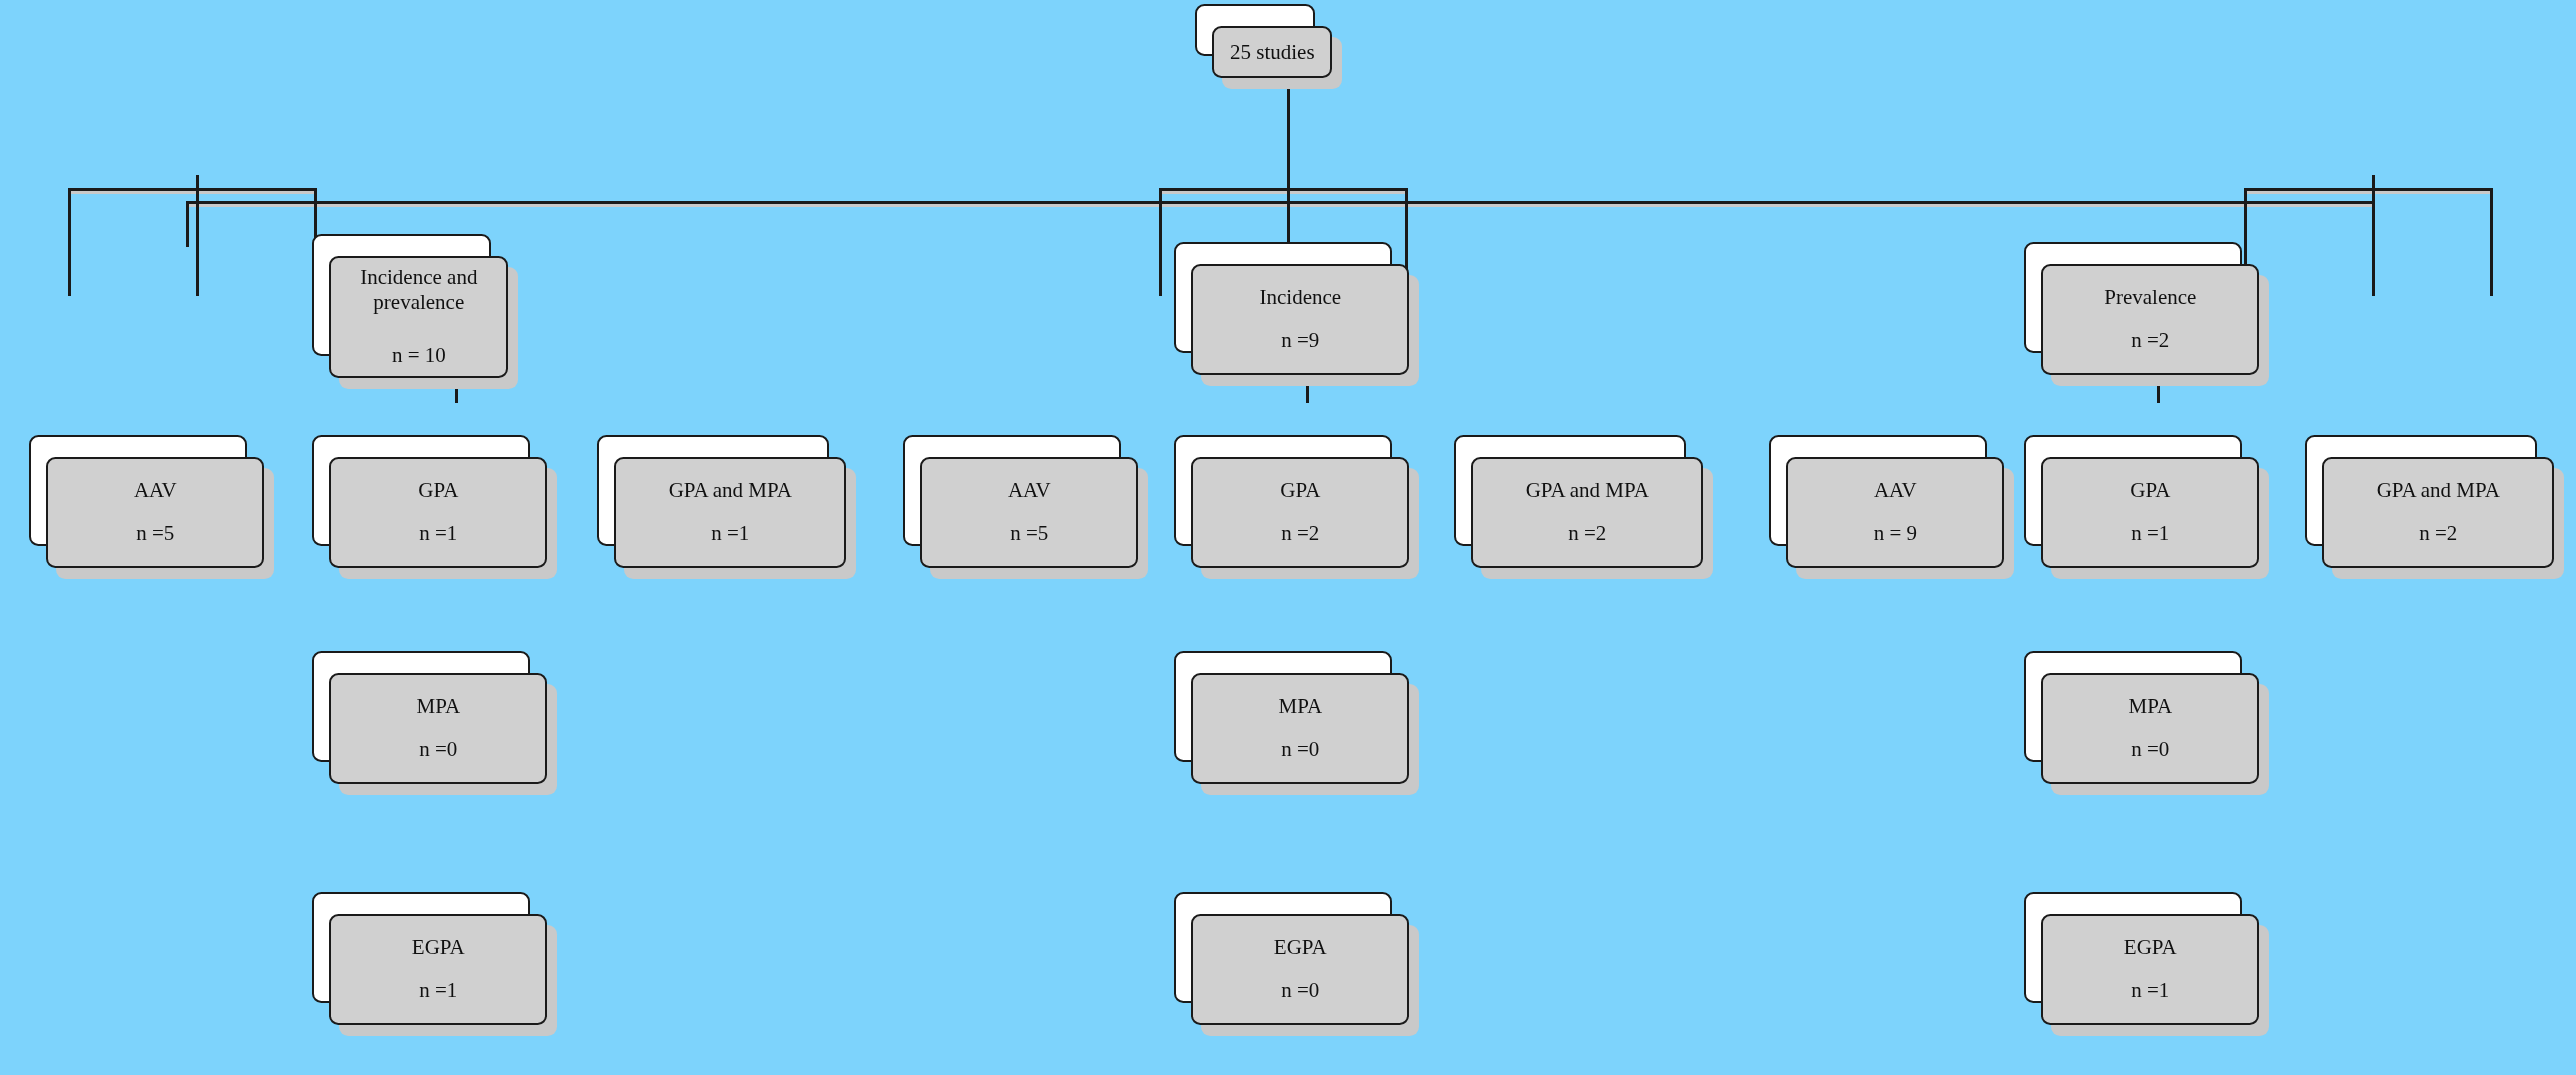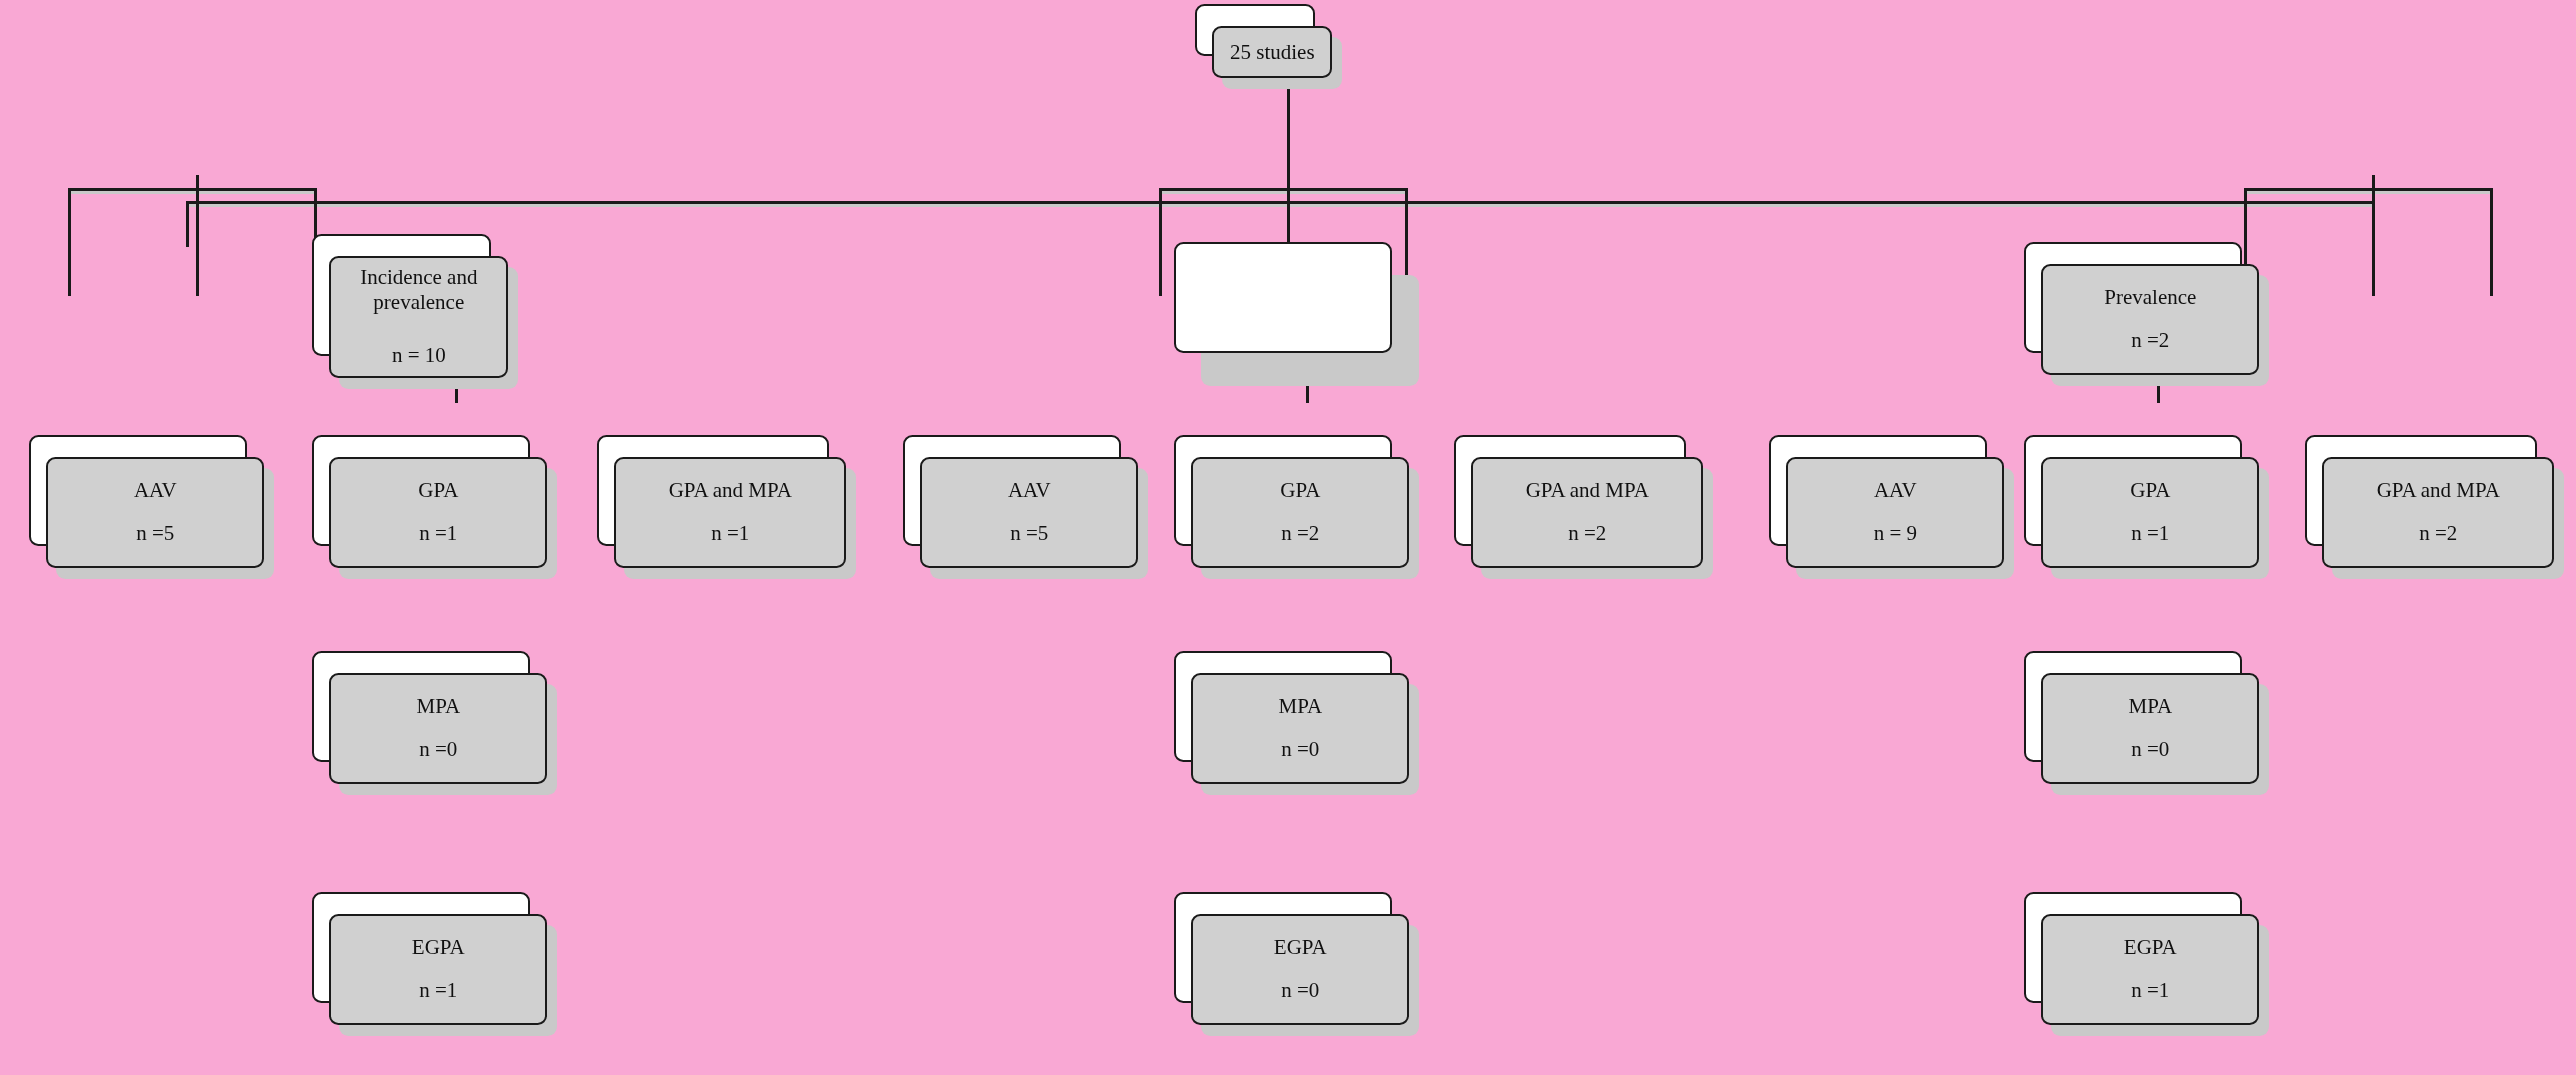--- a/index.html
+++ b/index.html
@@ -15,7 +15,7 @@
     position: relative;
     width: 2576px;
     height: 1075px;
-    background: #f9a8d4;
+    background: #7dd3fc;
     overflow: hidden;
   }
 

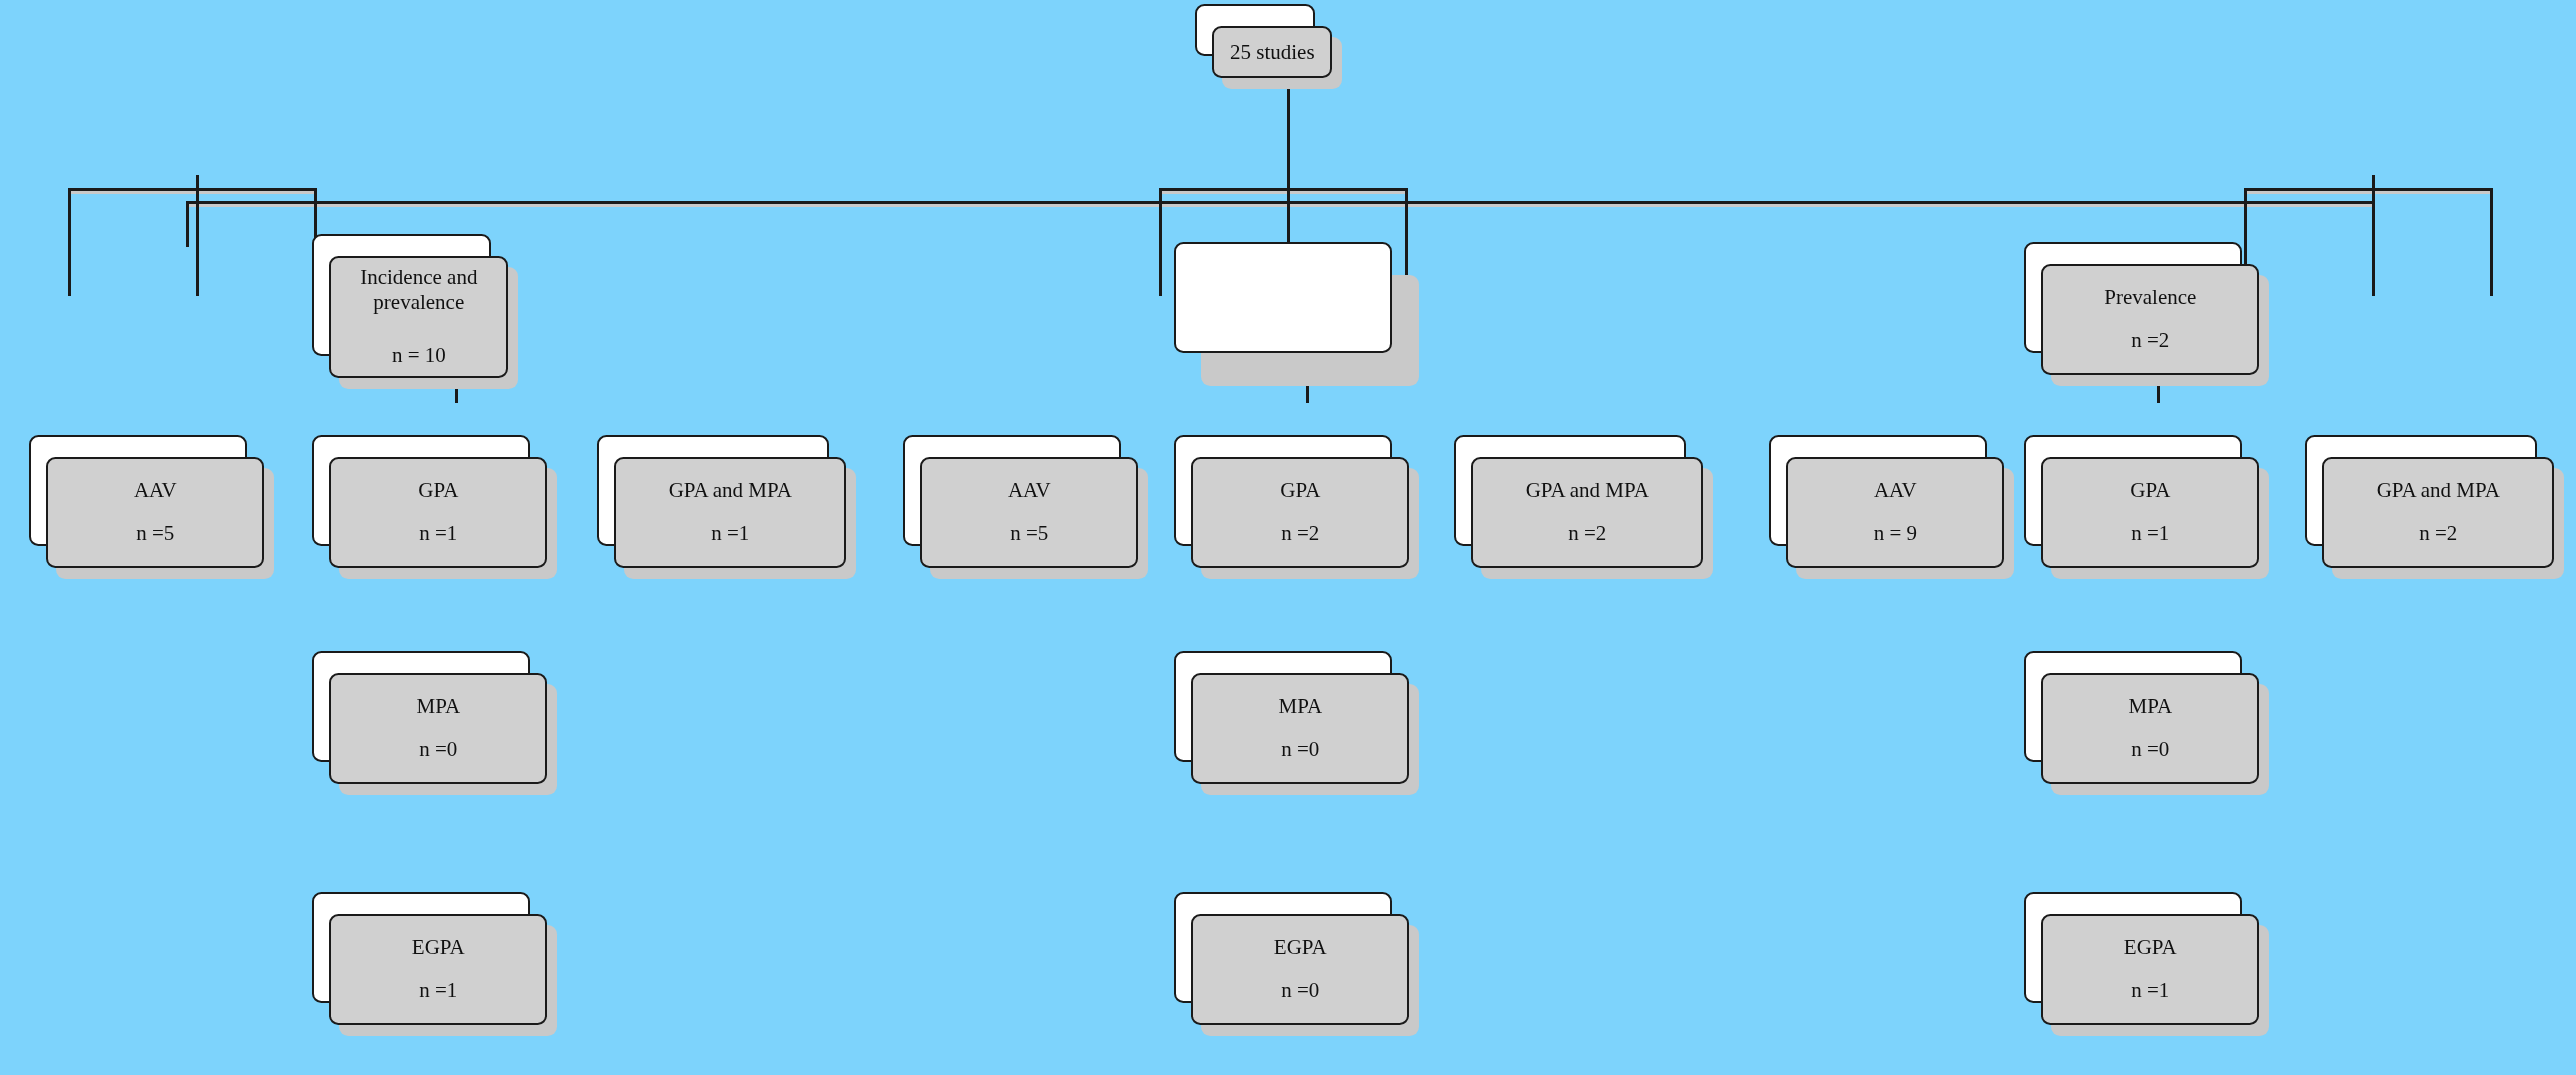--- a/index.html
+++ b/index.html
@@ -166,6 +166,10 @@
   <div class="node" style="left:1174px; top:242px; width:245px; height:144px;">
     <div class="card-shadow"></div>
     <div class="card-back"></div>
+    <div class="card-front">
+      <div class="node-title">Incidence</div>
+      <div class="node-count">n =9</div>
+    </div>
   </div>
 
   <div class="node" style="left:2024px; top:242px; width:245px; height:144px;">

